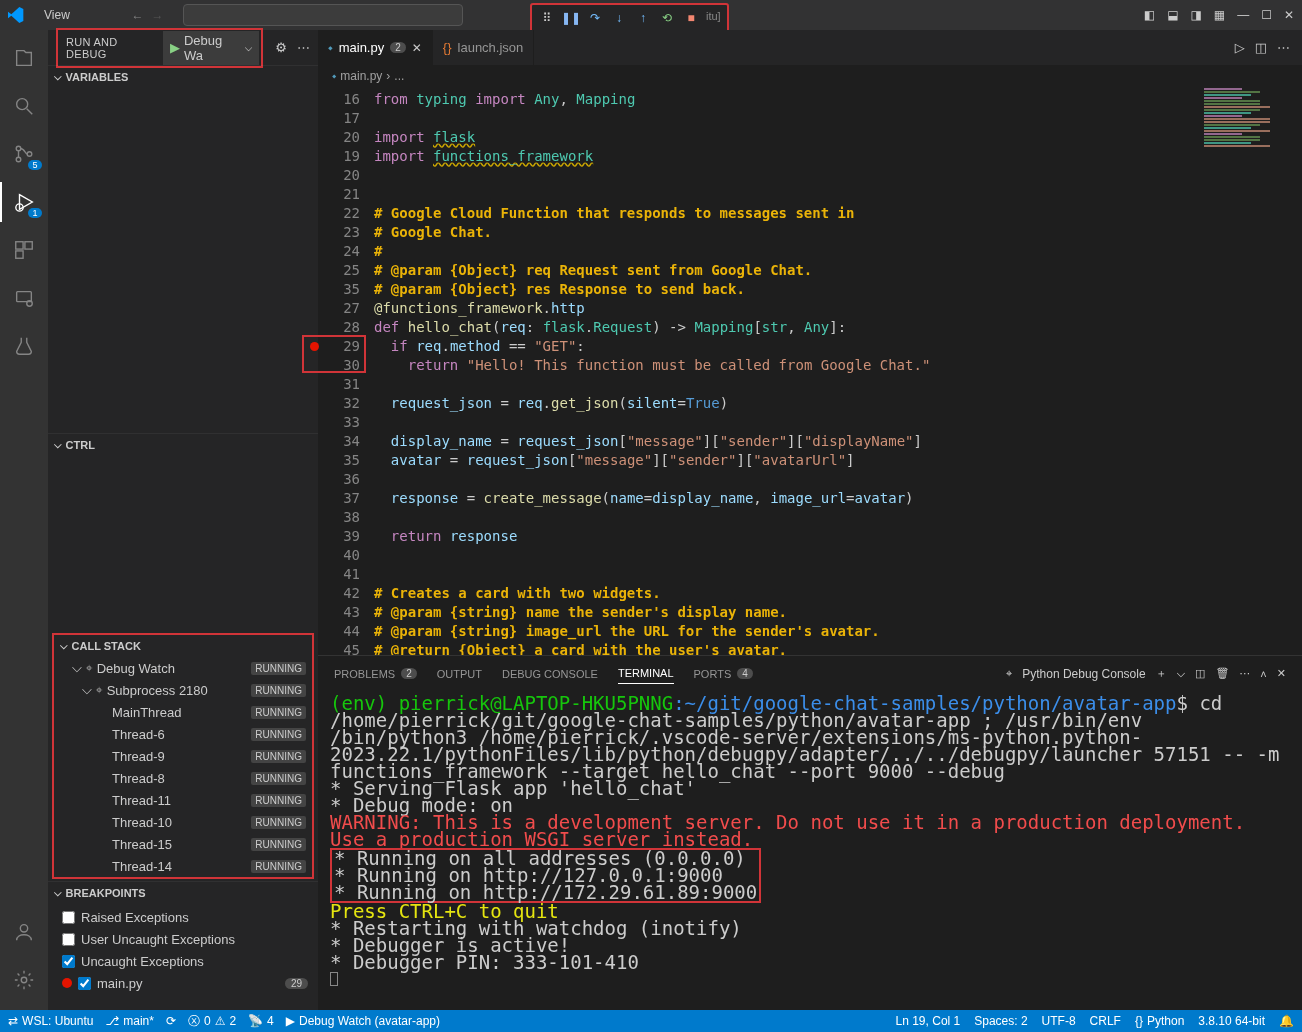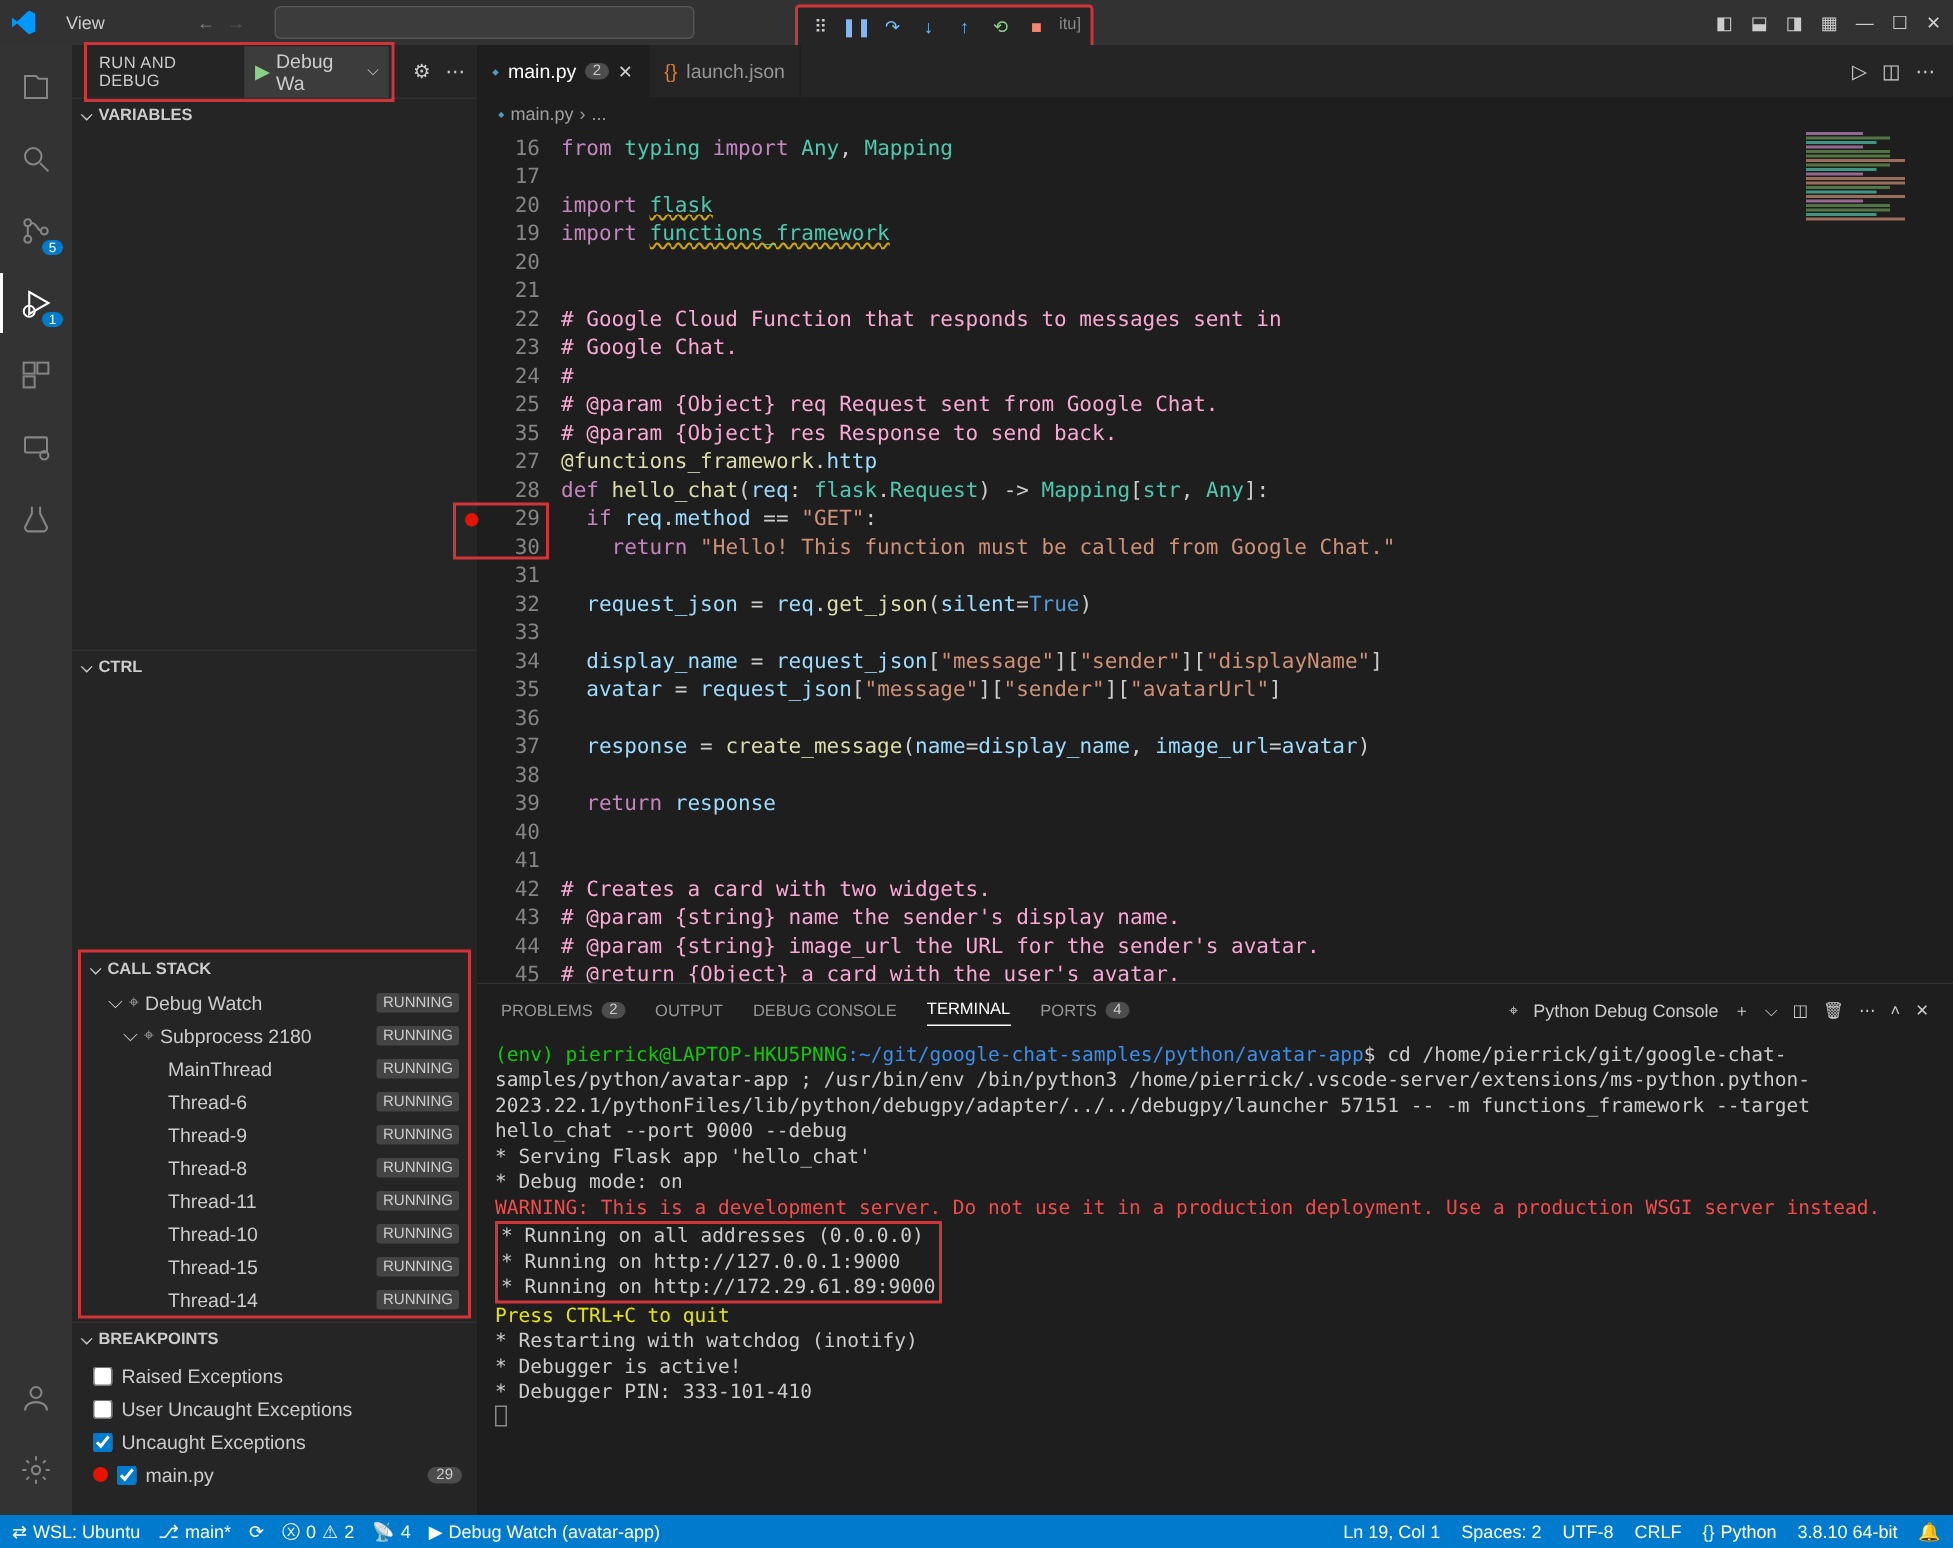--- a/index.html
+++ b/index.html
@@ -94,7 +94,7 @@
   .tok-mod { color:#4ec9b0; }
   .tok-fn { color:#dcdcaa; }
   .tok-str { color:#ce9178; }
-  .tok-com { color:#f9a8d4; }
+  .tok-com { color:#eab308;font-weight:bold; }
   .tok-cls { color:#4ec9b0; }
   .tok-var { color:#9cdcfe; }
   .tok-const { color:#569cd6; }

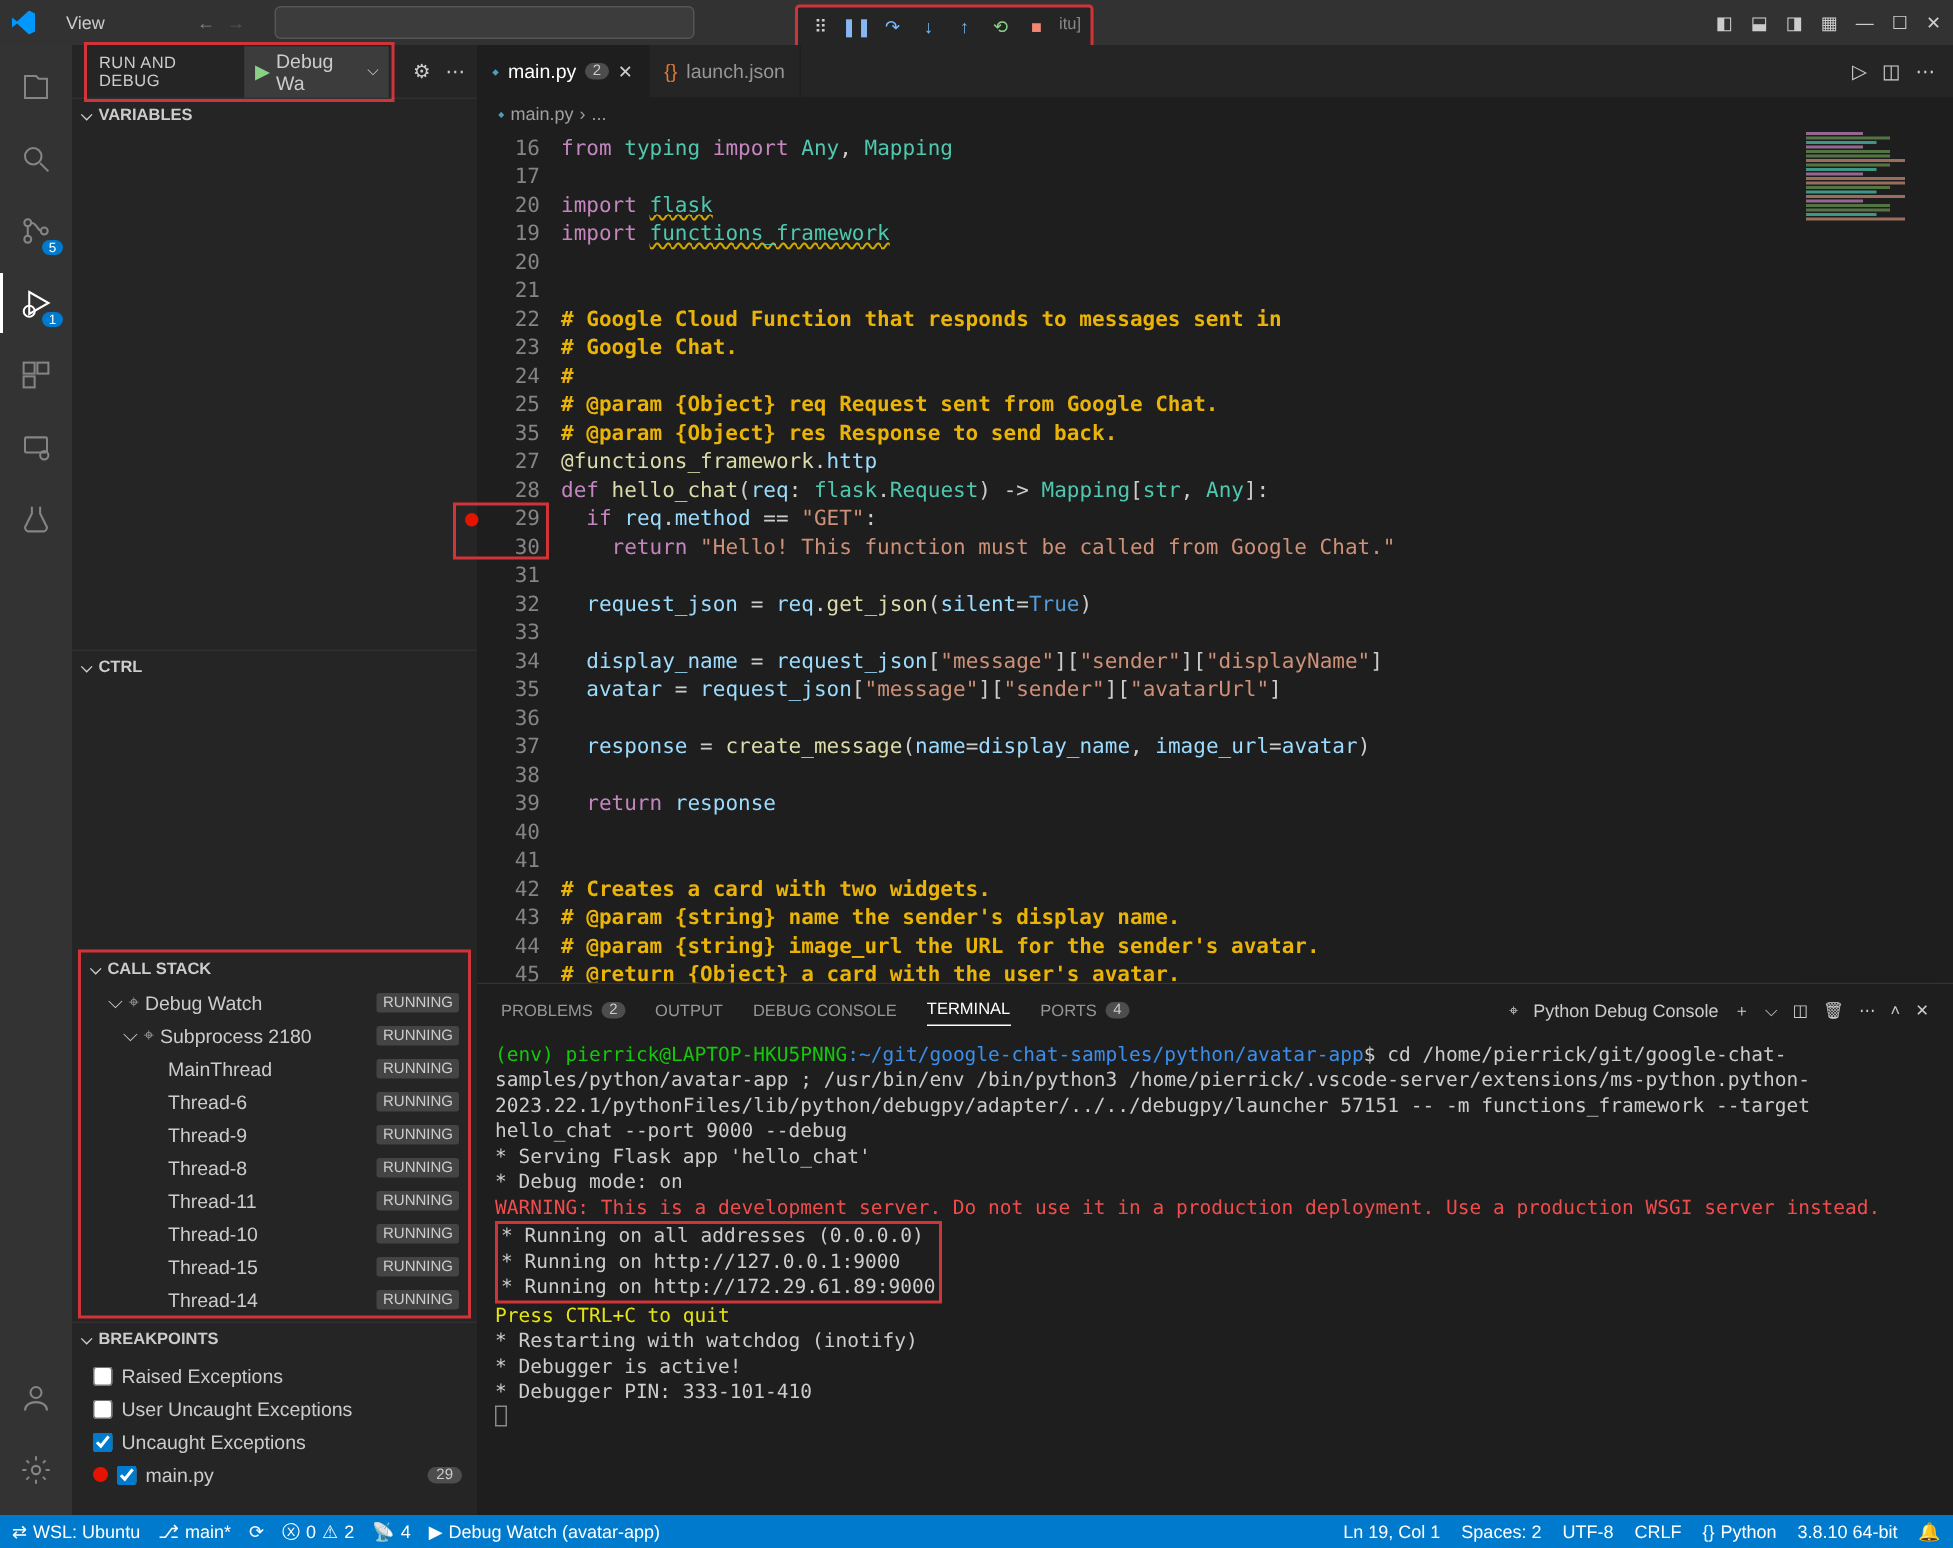--- a/index.html
+++ b/index.html
@@ -114,7 +114,7 @@
   .panel-tabs .ptab .pbadge { background:#4d4d4d;color:#ccc;border-radius:8px;padding:0 5px;font-size:10px;}
   .panel-tabs .right { margin-left:auto; display:flex; align-items:center; gap:10px; color:#ccc;}
   .panel-tabs .right .lbl { font-size:12px;}
-  .terminal-body { flex:1; font-family:Consolas, monospace; font-size:13px; line-height:17px; padding:4px 12px; color:#ccc; overflow:hidden;}
+  .terminal-body { flex:1; font-family:Consolas, monospace; font-size:19px; line-height:17px; padding:4px 12px; color:#ccc; overflow:hidden;}
   .t-green{color:#16c60c;}
   .t-blue{color:#3b8eea;}
   .t-red{color:#f14c4c;}

